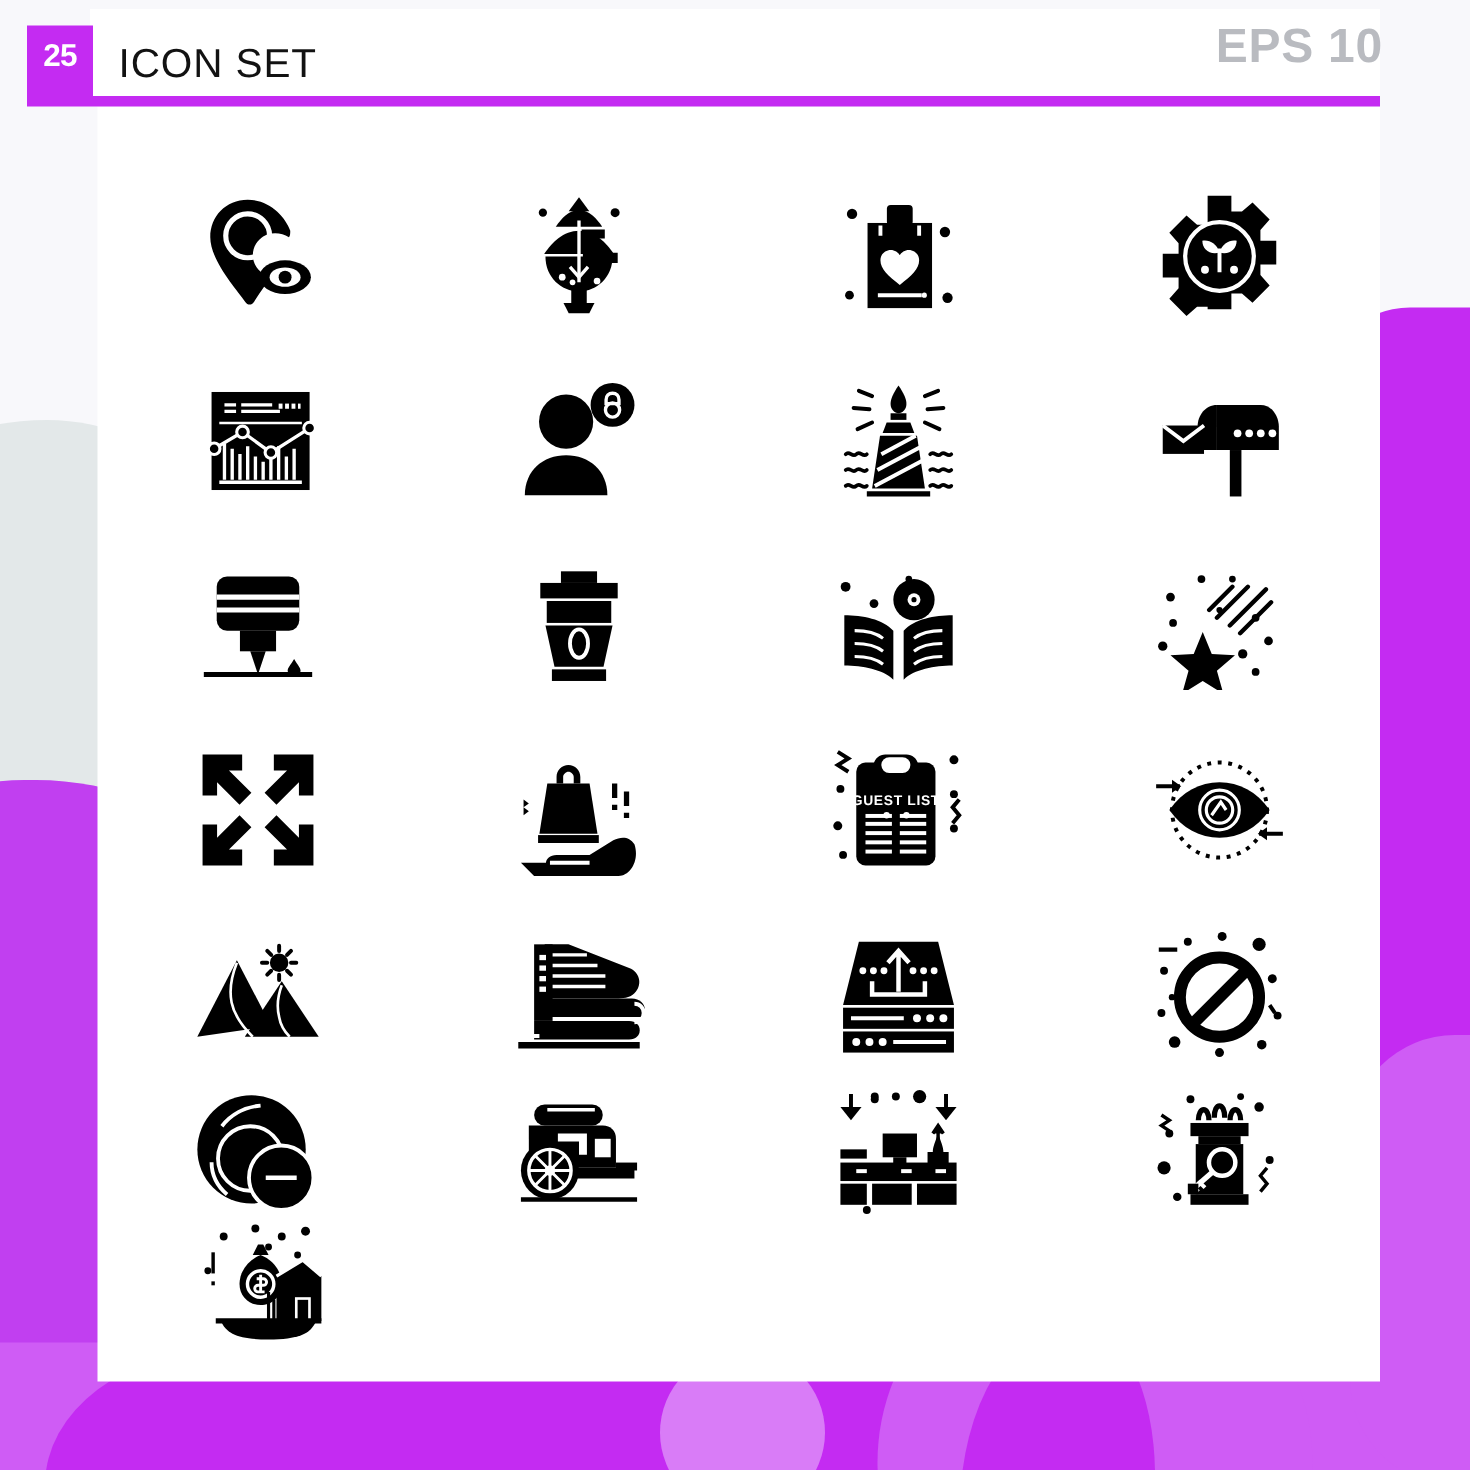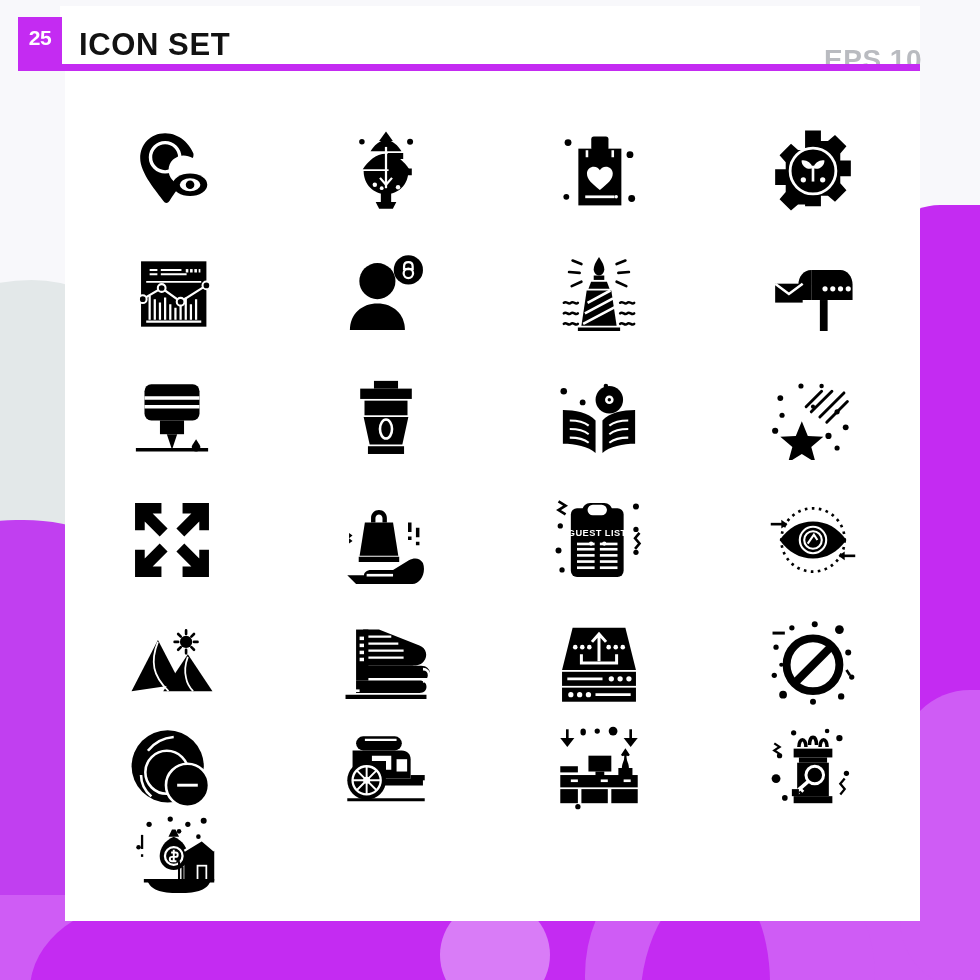--- a/index.html
+++ b/index.html
@@ -63,7 +63,7 @@
   }
   .hdr-title{
     position:absolute;left:79px;top:27px;
-    font-size:31px;font-weight:bold;color:#121212;letter-spacing:0.6px;
+    font-size:27px;font-weight:normal;color:#121212;letter-spacing:0.6px;
   }
   .hdr-eps{
     position:absolute;right:58px;top:44px;

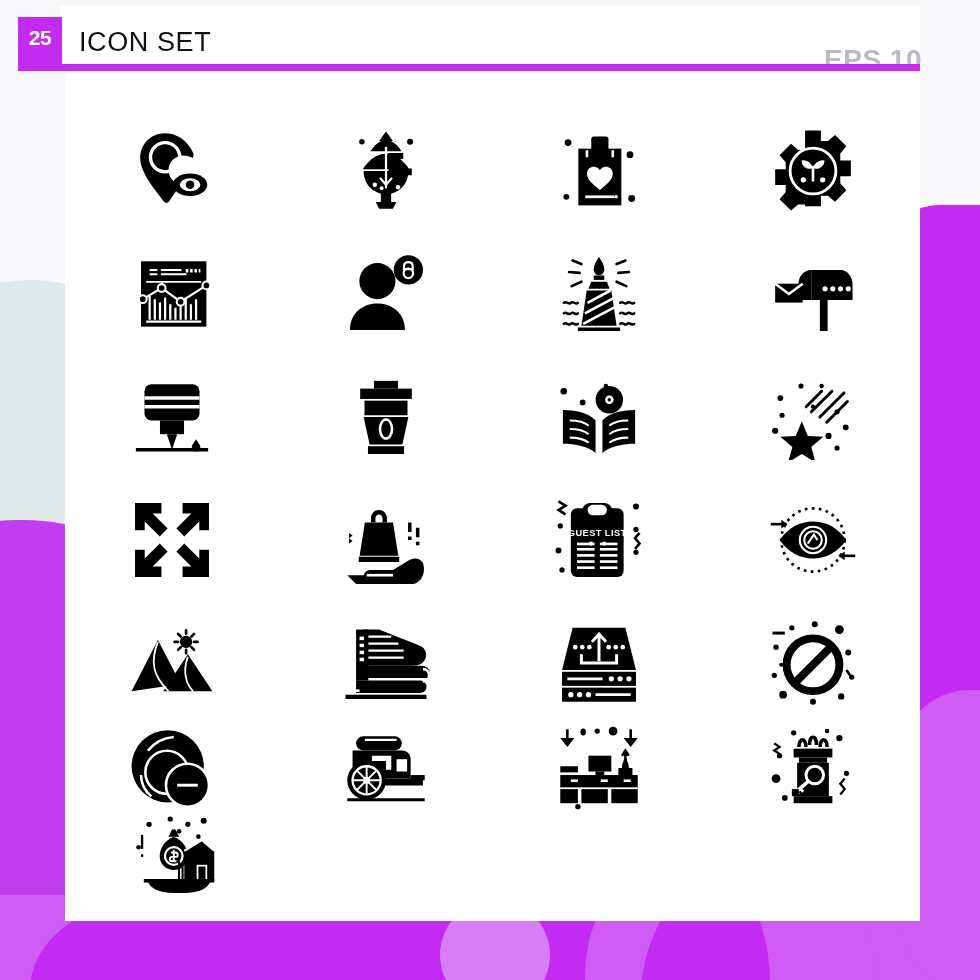--- a/index.html
+++ b/index.html
@@ -66,8 +66,8 @@
     font-size:27px;font-weight:normal;color:#121212;letter-spacing:0.6px;
   }
   .hdr-eps{
-    position:absolute;right:58px;top:44px;
-    font-size:28px;font-weight:bold;color:#b9bbc0;letter-spacing:0.5px;
+    position:absolute;right:58px;top:12px;
+    font-size:32px;font-weight:bold;color:#b9bbc0;letter-spacing:0.5px;
   }
   .hdr-rule{
     position:absolute;left:18px;top:64px;width:902px;height:7px;background:#c42bf2;

